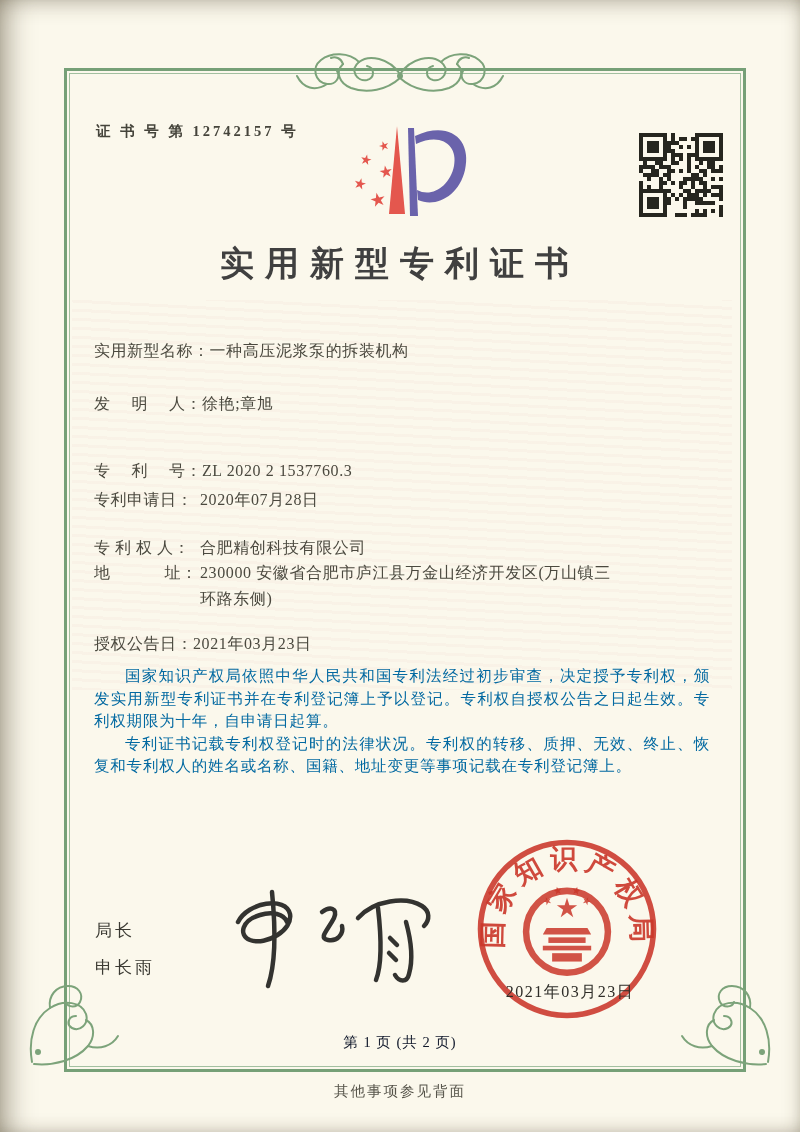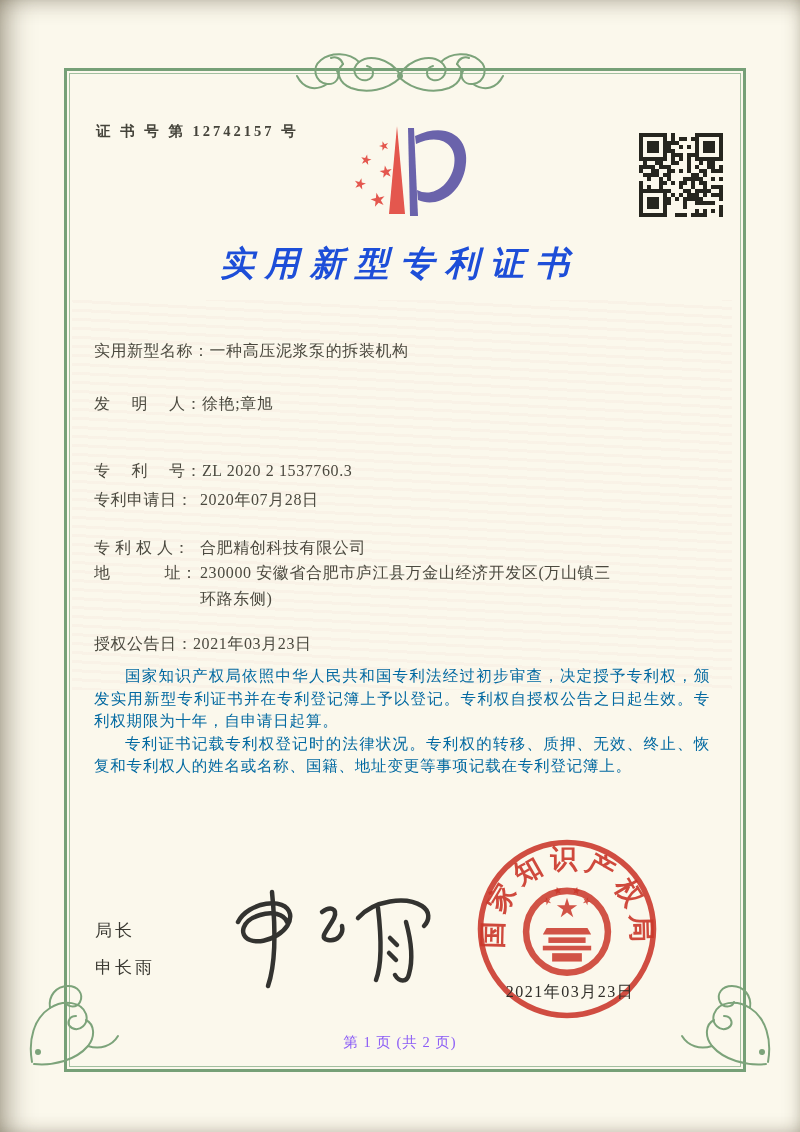--- a/index.html
+++ b/index.html
@@ -24,7 +24,7 @@
   .logo{position:absolute;left:332px;top:114px;width:150px;height:120px;}
   .qr{position:absolute;left:639px;top:133px;width:84px;height:84px;}
   .title{position:absolute;left:0;top:241px;width:100%;text-align:center;
-    font-size:34px;font-weight:600;letter-spacing:11px;color:#1d4ed8;font-style:italic;}
+    font-size:34px;font-weight:600;letter-spacing:11px;color:#404040;}
   .frow{position:absolute;left:94px;display:flex;font-size:16px;line-height:26px;color:#4b493f;}
   .f-label{white-space:pre;min-width:106px;letter-spacing:.5px;}
   .f-value{white-space:pre-line;letter-spacing:.6px;max-width:470px;}

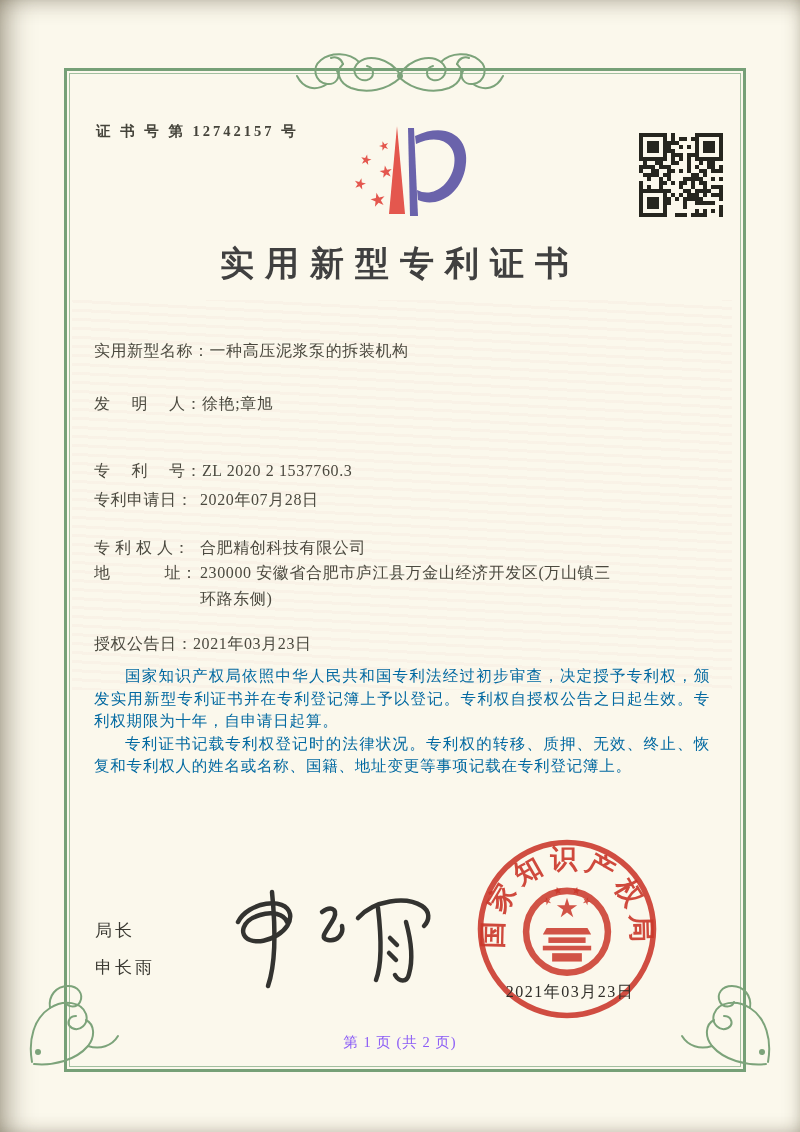--- a/index.html
+++ b/index.html
@@ -39,7 +39,7 @@
   .seal-date{position:absolute;left:470px;top:982px;width:200px;text-align:center;
     font-size:16px;letter-spacing:1.5px;color:#2e2d28;}
   .page-info{position:absolute;left:0;top:1033px;width:100%;text-align:center;font-size:14.5px;
-    letter-spacing:1px;color:#8b5cf6;}
+    letter-spacing:1px;color:#0f172a;}
   .back-note{position:absolute;left:0;top:1082px;width:100%;text-align:center;font-size:14.5px;
     letter-spacing:2px;color:#56544a;}
 </style>

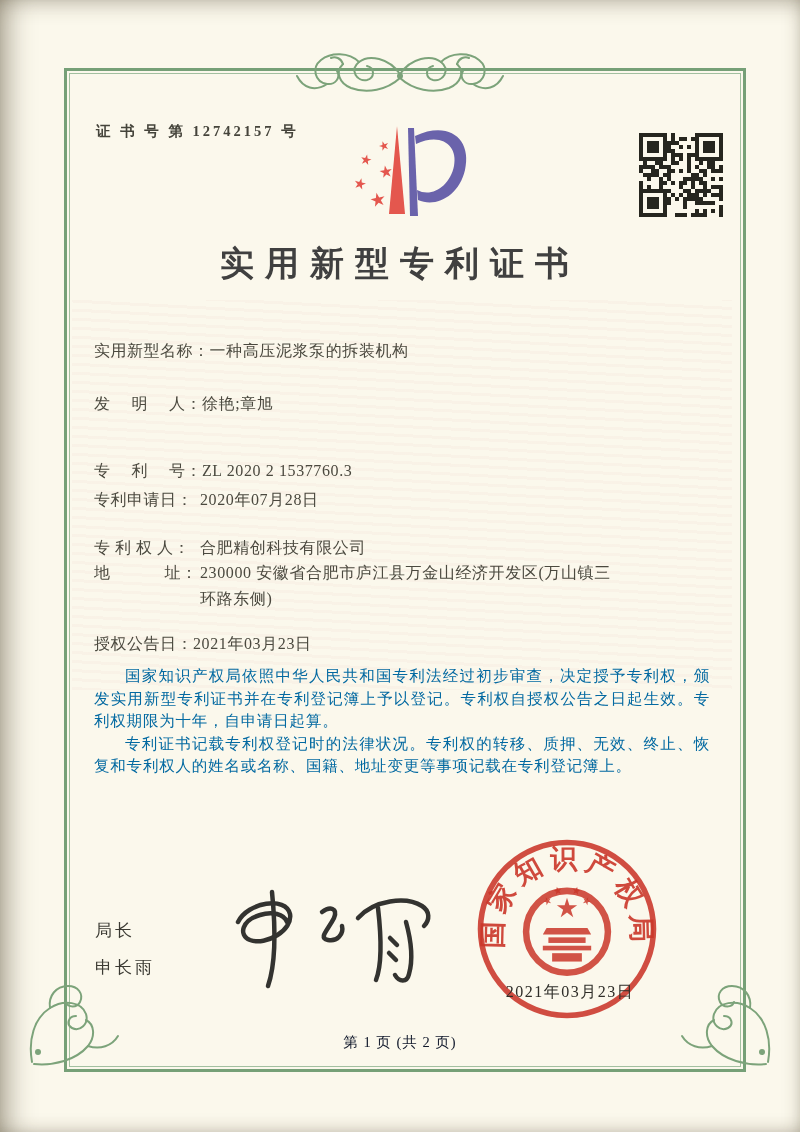--- a/index.html
+++ b/index.html
@@ -425,6 +425,7 @@
   <div class="seal-date">2021年03月23日</div>
 
   <div class="page-info">第 1 页 (共 2 页)</div>
+  <div class="back-note">其他事项参见背面</div>
 
 </div>
 

